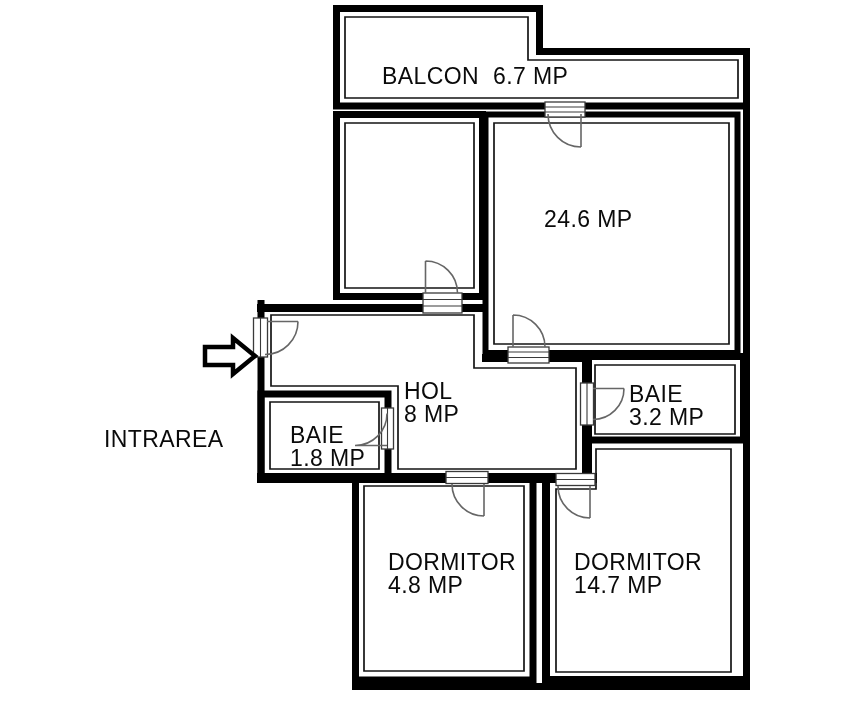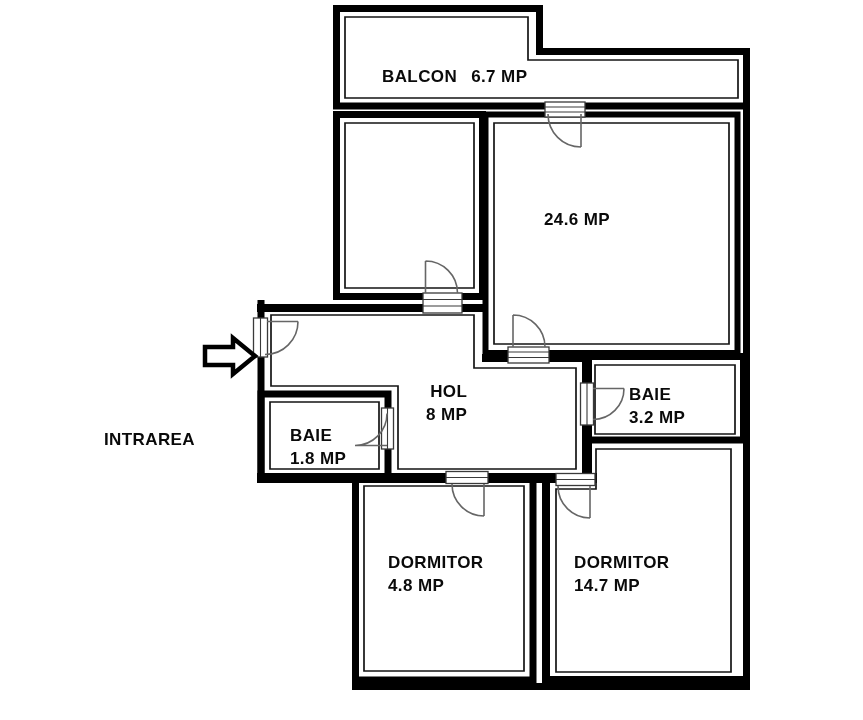--- a/index.html
+++ b/index.html
@@ -24,8 +24,8 @@
   }
   .label {
     position: absolute;
-    font-weight: bold;
-    font-size: 17px;
+    font-weight: normal;
+    font-size: 23px;
     line-height: 23px;
     color: #0a0a0a;
     letter-spacing: 0.4px;

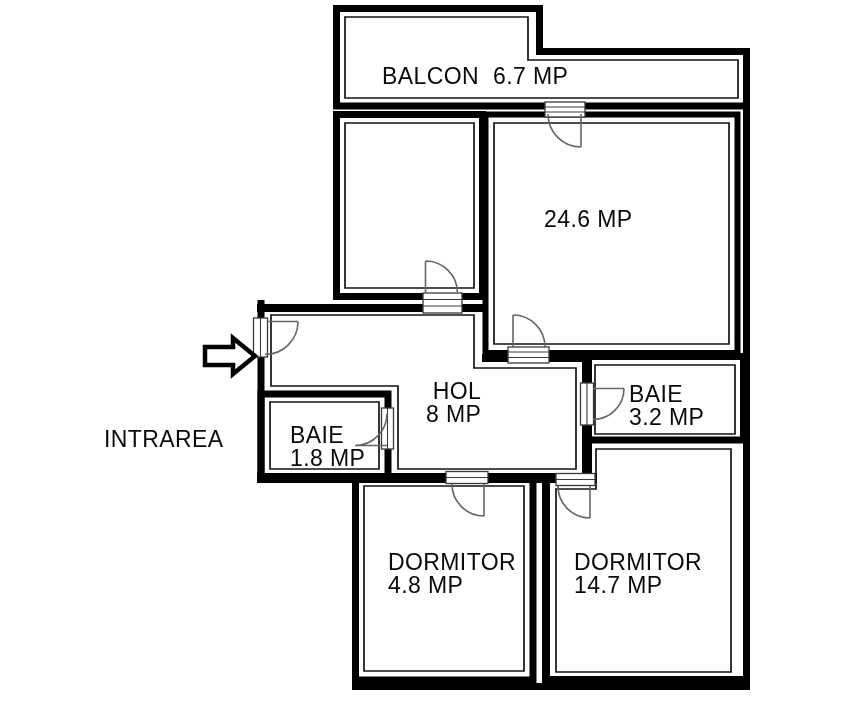--- a/index.html
+++ b/index.html
@@ -155,7 +155,7 @@
     <div>24.6 MP</div>
   </div>
 
-  <div class="label" style="left:426px; top:380px;text-align:right;">
+  <div class="label" style="left:404px; top:380px;">
     <div>HOL</div>
     <div>8 MP</div>
   </div>

